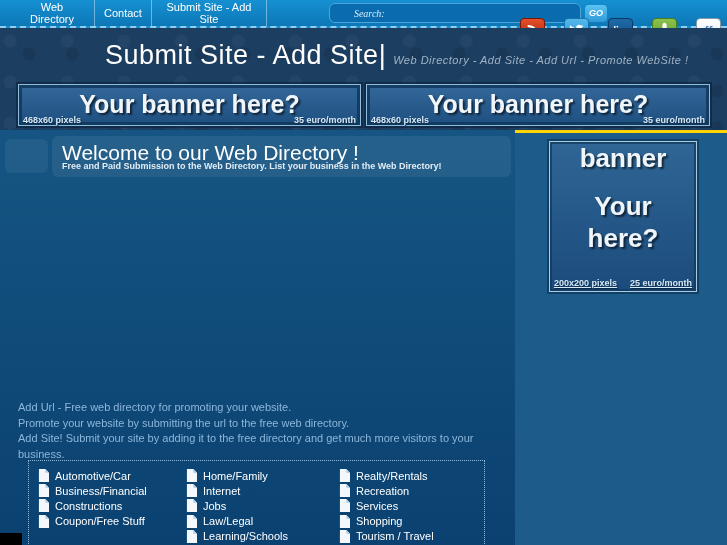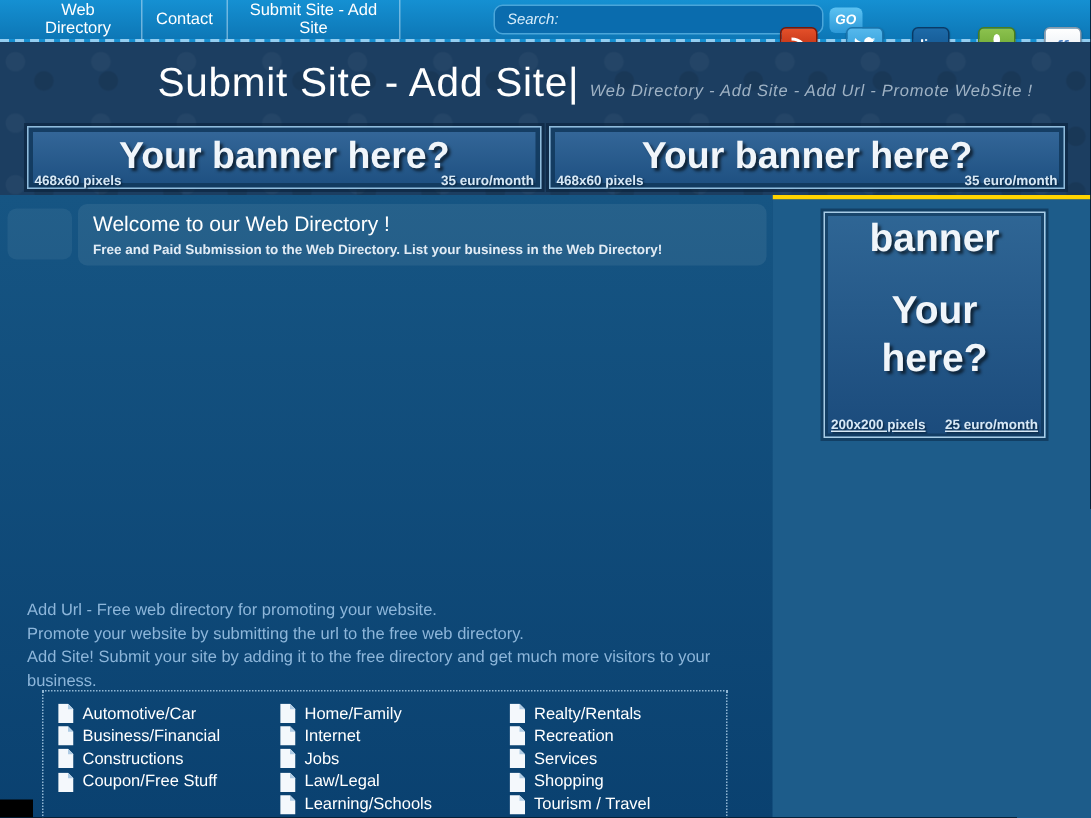--- a/index.html
+++ b/index.html
@@ -19,8 +19,8 @@
   .nav-item.w3{width:96px;}
   .searchwrap{display:flex;align-items:center;margin-left:62px;}
   .search-input{width:202px;height:16px;background:#0a6cae;border:1px solid #4aa6da;
-                border-radius:6px;color:#e8f4fc;font-size:10px;padding:1px 8px;
-                font-family:Liberation Sans, sans-serif;}
+                border-radius:6px;color:#e8f4fc;font-size:10px;padding:1px 24px;
+                font-family:Liberation Serif, serif;}
   .search-input::placeholder{font-style:italic;color:#d6ecfa;}
   .go-btn{margin-left:4px;width:22px;height:17px;border:none;border-radius:4px;
           background:linear-gradient(#5cc2f2,#2d99d8);color:#fff;font-size:9px;

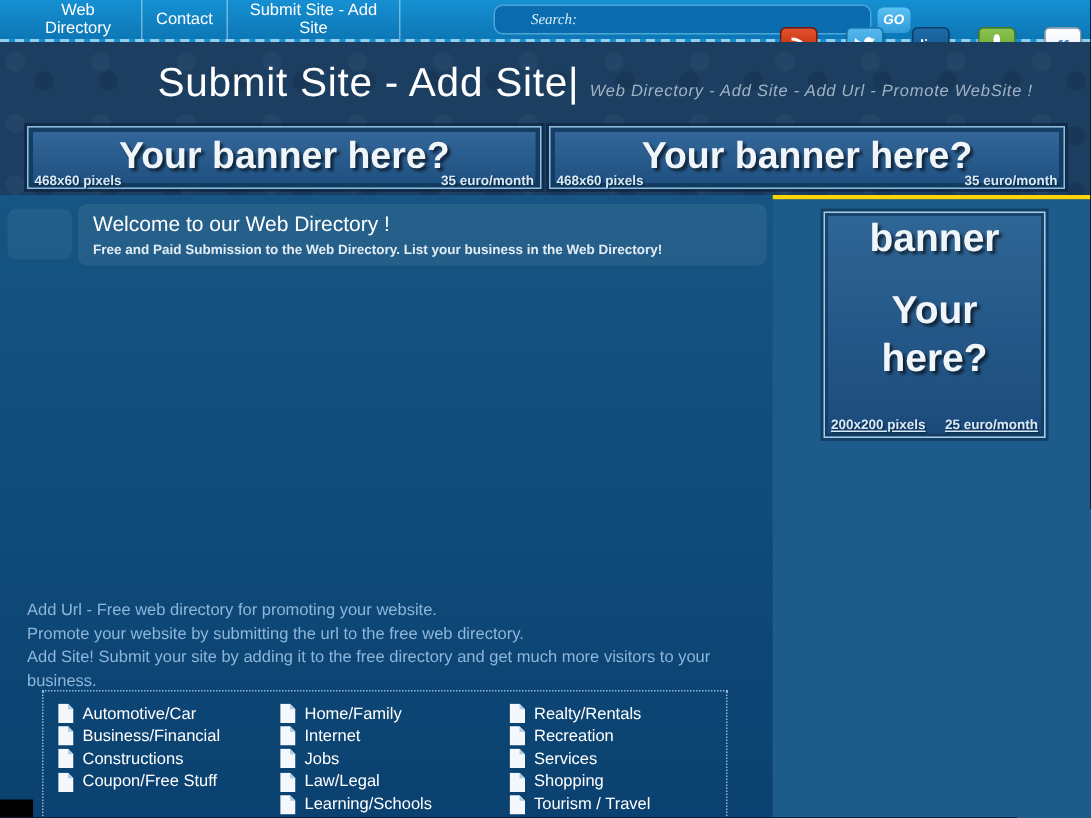--- a/index.html
+++ b/index.html
@@ -69,7 +69,7 @@
                background:rgba(255,255,255,.06);border-radius:6px;}
   .welcome-box{position:absolute;left:52px;top:6px;width:459px;height:41px;
                background:rgba(255,255,255,.07);border-radius:6px;}
-  .welcome-title{position:absolute;left:10px;top:5px;color:#fff;font-size:14px;}
+  .welcome-title{position:absolute;left:10px;top:5px;color:#fff;font-size:21px;}
   .welcome-sub{position:absolute;left:10px;top:25px;color:#e2ecf5;font-size:9px;font-weight:600;}
 
   .intro{position:absolute;left:18px;top:270px;color:#8db6da;font-size:11px;line-height:15.5px;}

